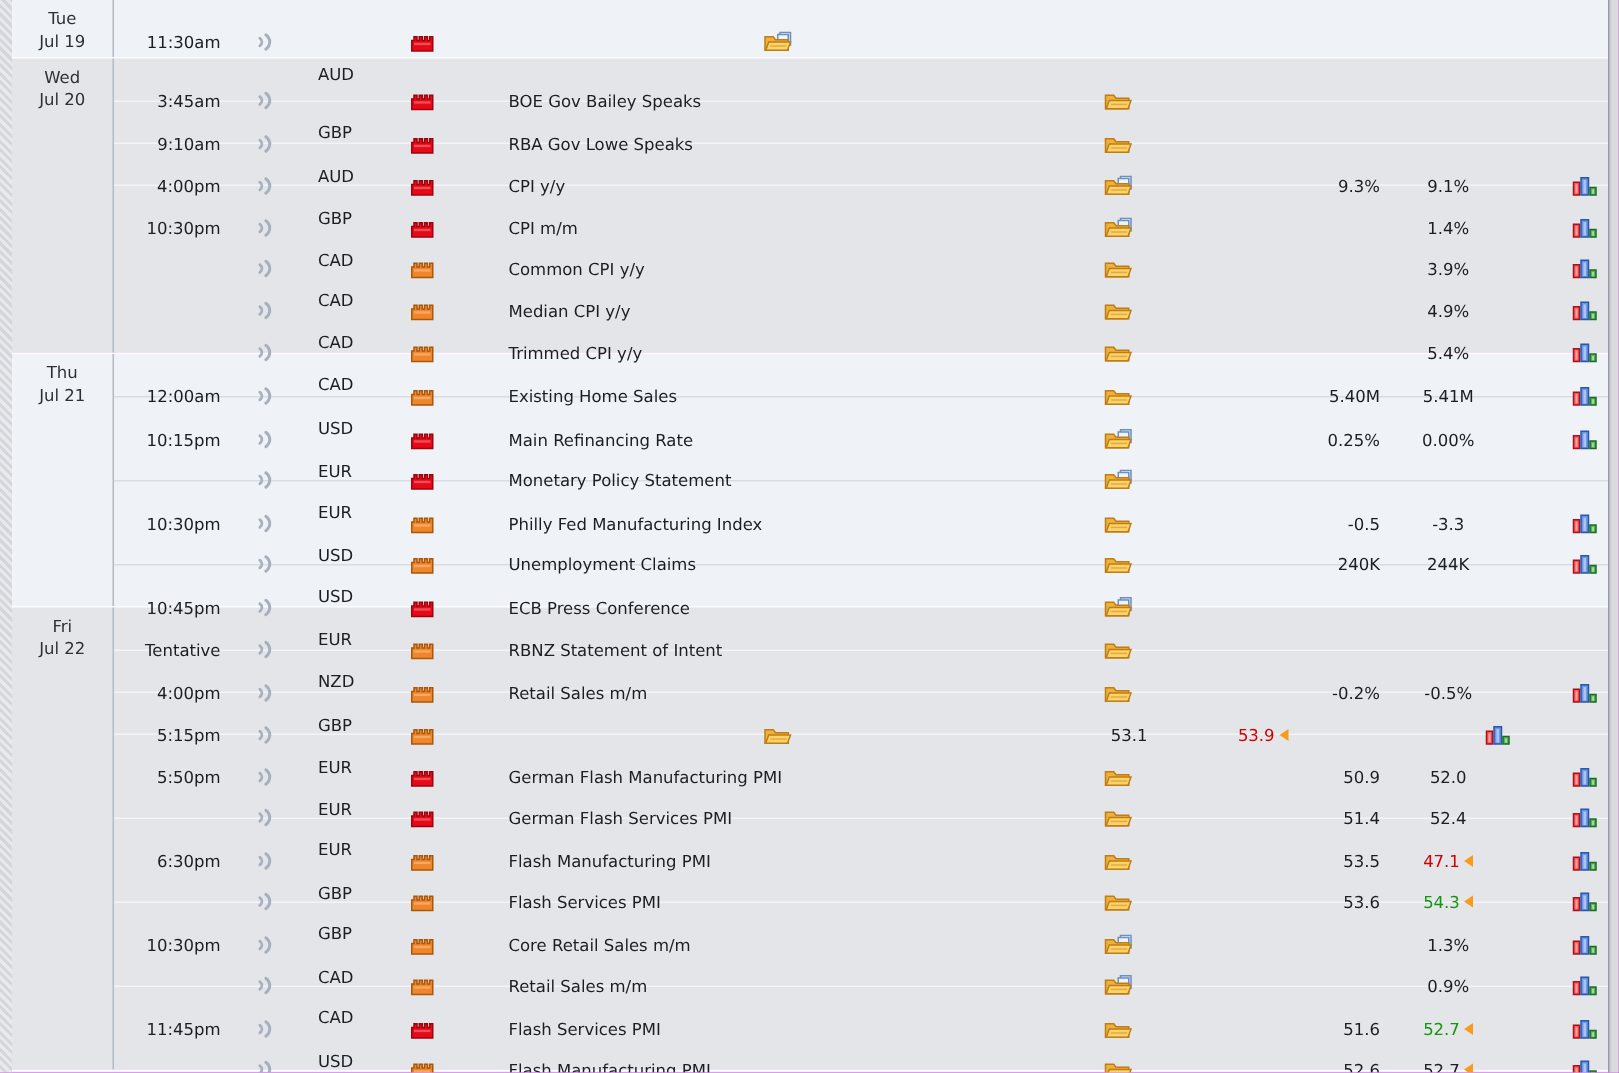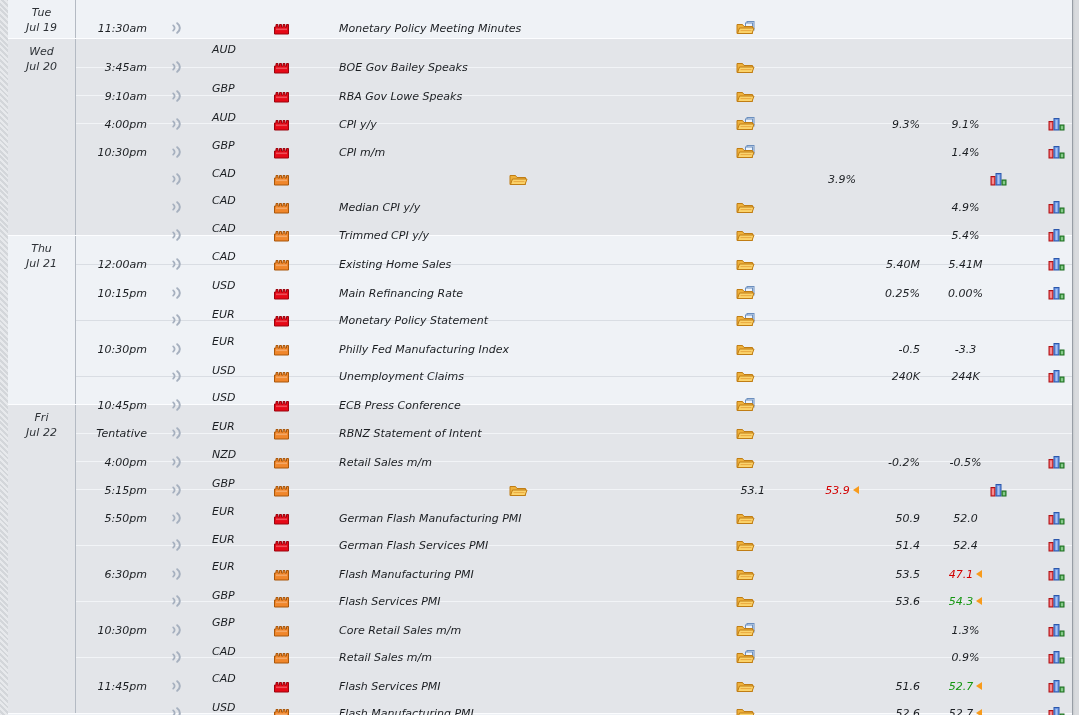--- a/index.html
+++ b/index.html
@@ -15,7 +15,7 @@
   }
   .cal-table{
     width:1064px;flex:none;height:715px;overflow:hidden;
-    border-right:1px solid #979da5;background:#d946ef;font-style:italic;
+    border-right:1px solid #979da5;background:#d946ef;
   }
   .right-strip{flex:1;background:linear-gradient(90deg,#c7cacd 0,#d9dbde 2px);}
 

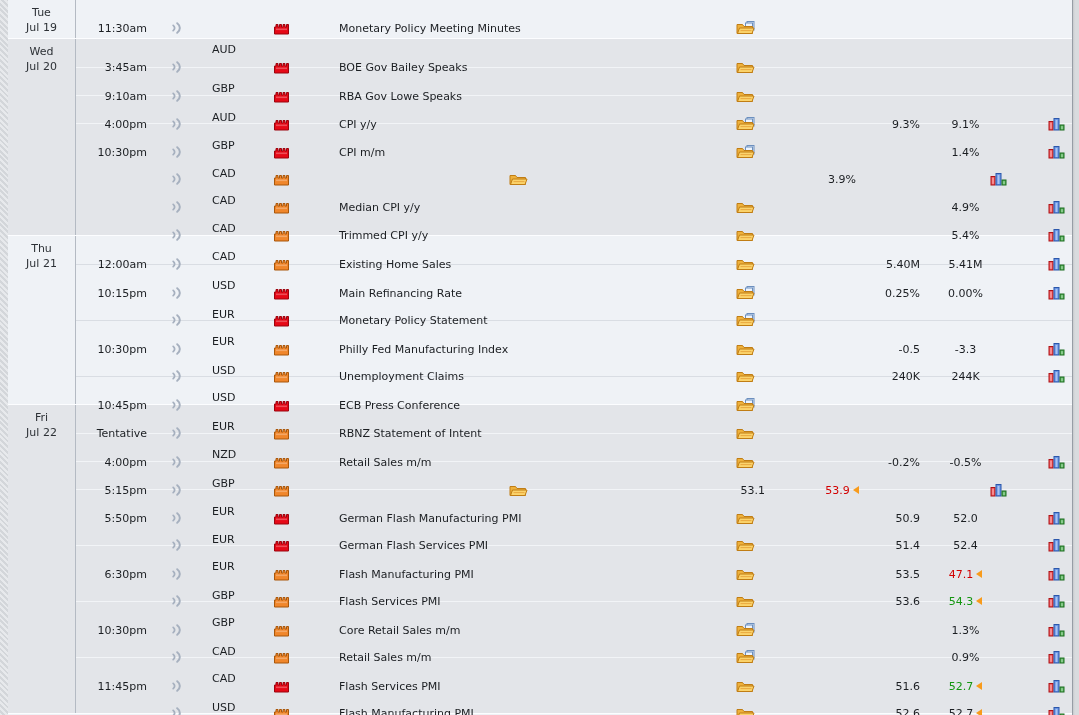--- a/index.html
+++ b/index.html
@@ -94,7 +94,6 @@
         <rect x="3" y="6.5" width="11" height="1.6" fill="rgba(255,255,255,0.28)"></rect>
       </svg>
     </div>
-    <div class="cell title">Monetary Policy Meeting Minutes</div>
     <div class="cell detail">
       <svg class="detail-icon has-doc" width="20" height="14" viewBox="0 0 20 14">
         <g class="doc">

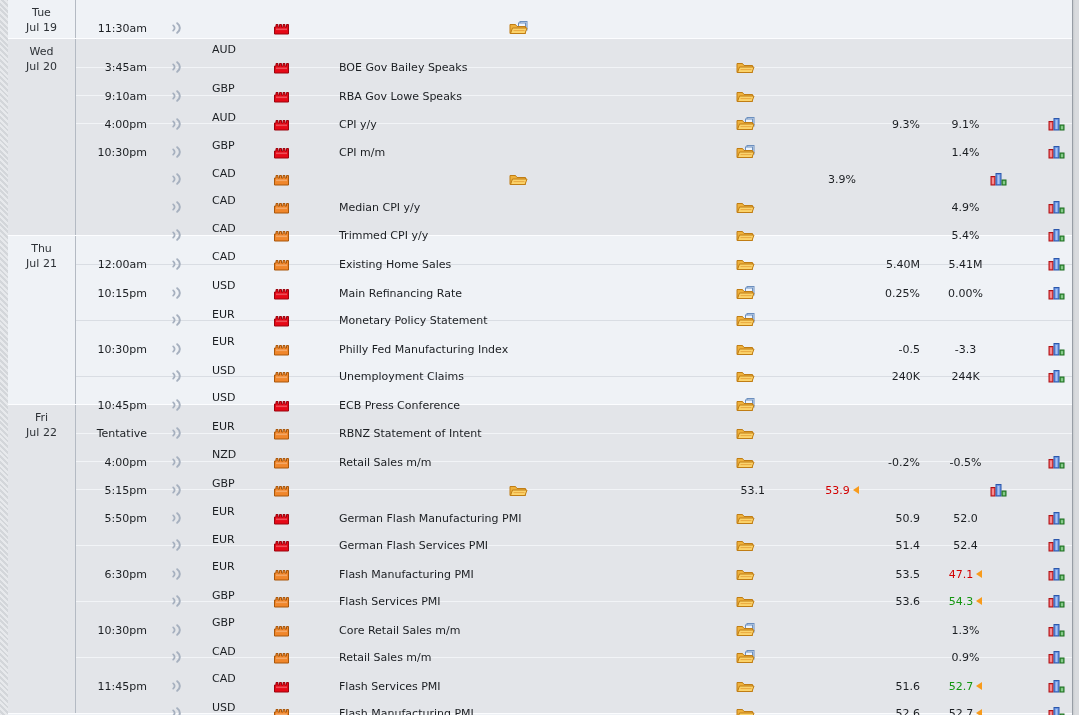--- a/index.html
+++ b/index.html
@@ -326,6 +326,7 @@
         <rect x="3" y="6.5" width="11" height="1.6" fill="rgba(255,255,255,0.28)"></rect>
       </svg>
     </div>
+    <div class="cell title">Common CPI y/y</div>
     <div class="cell detail">
       <svg class="detail-icon" width="20" height="14" viewBox="0 0 20 14">
         <g class="doc">

